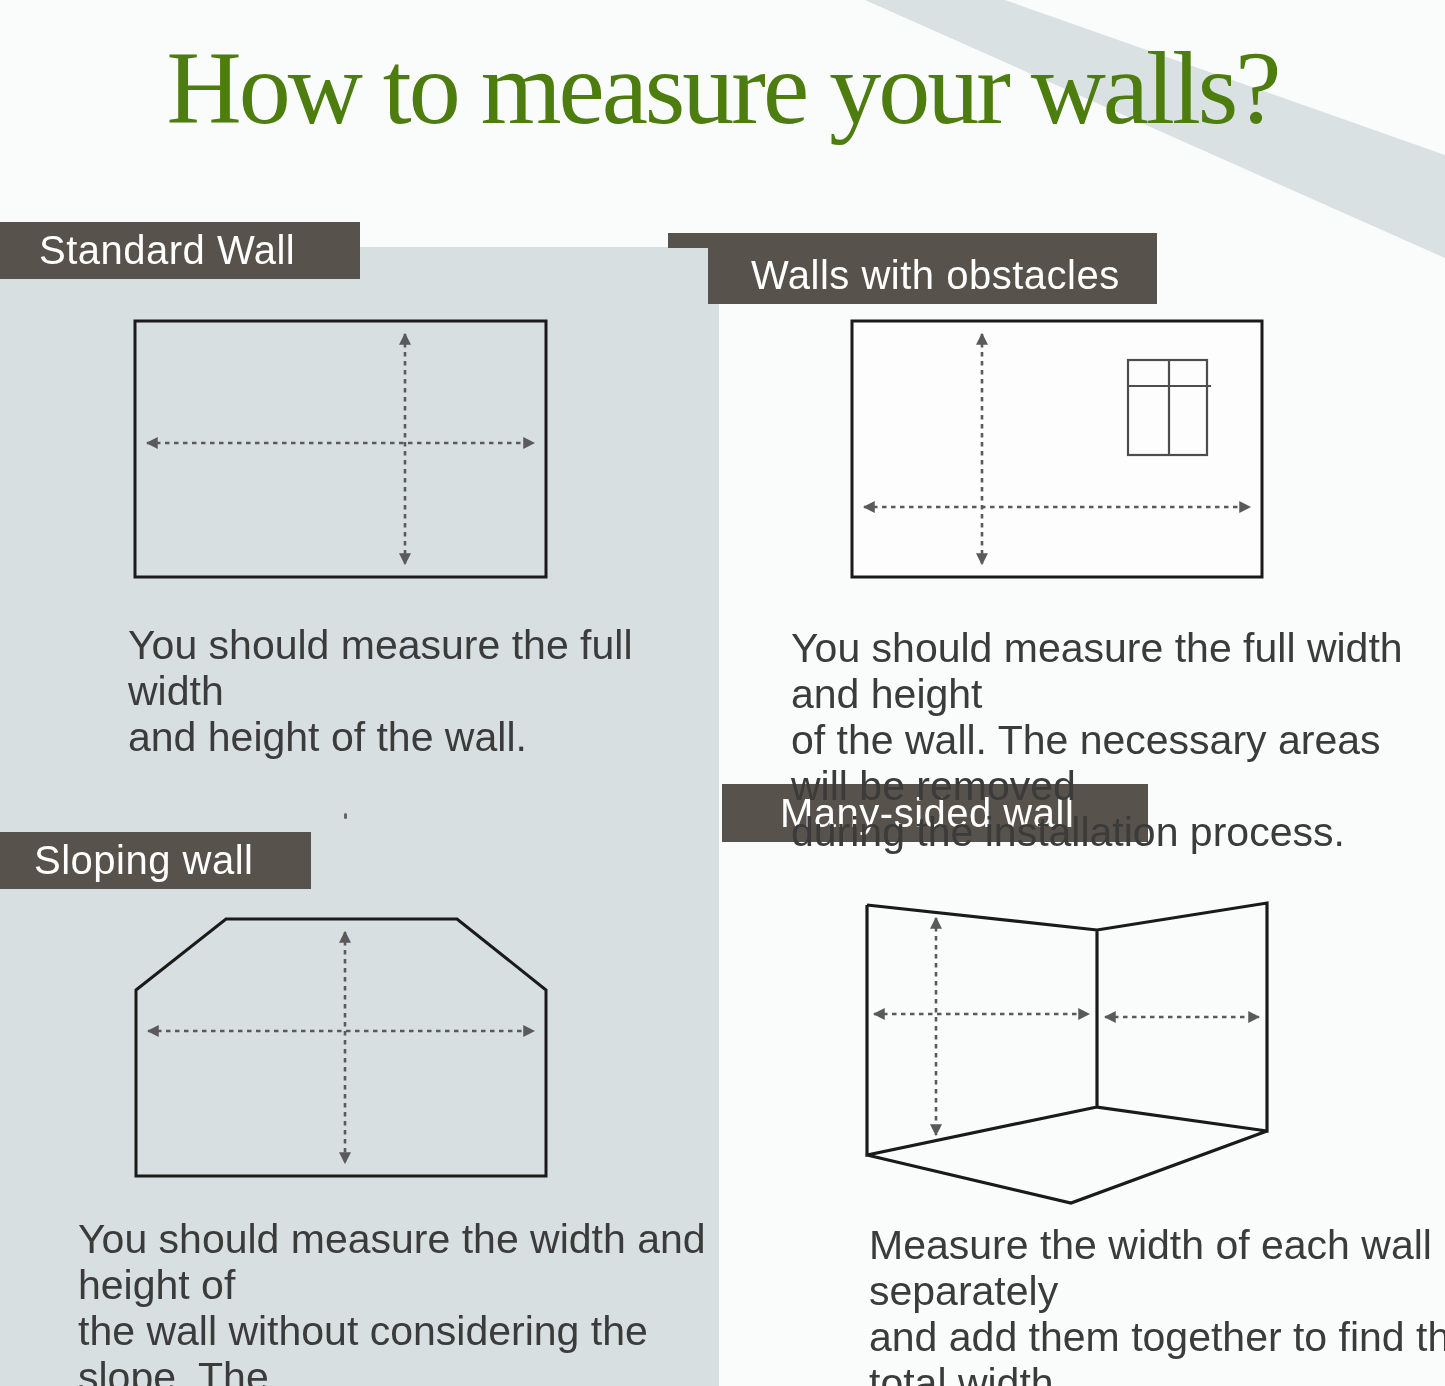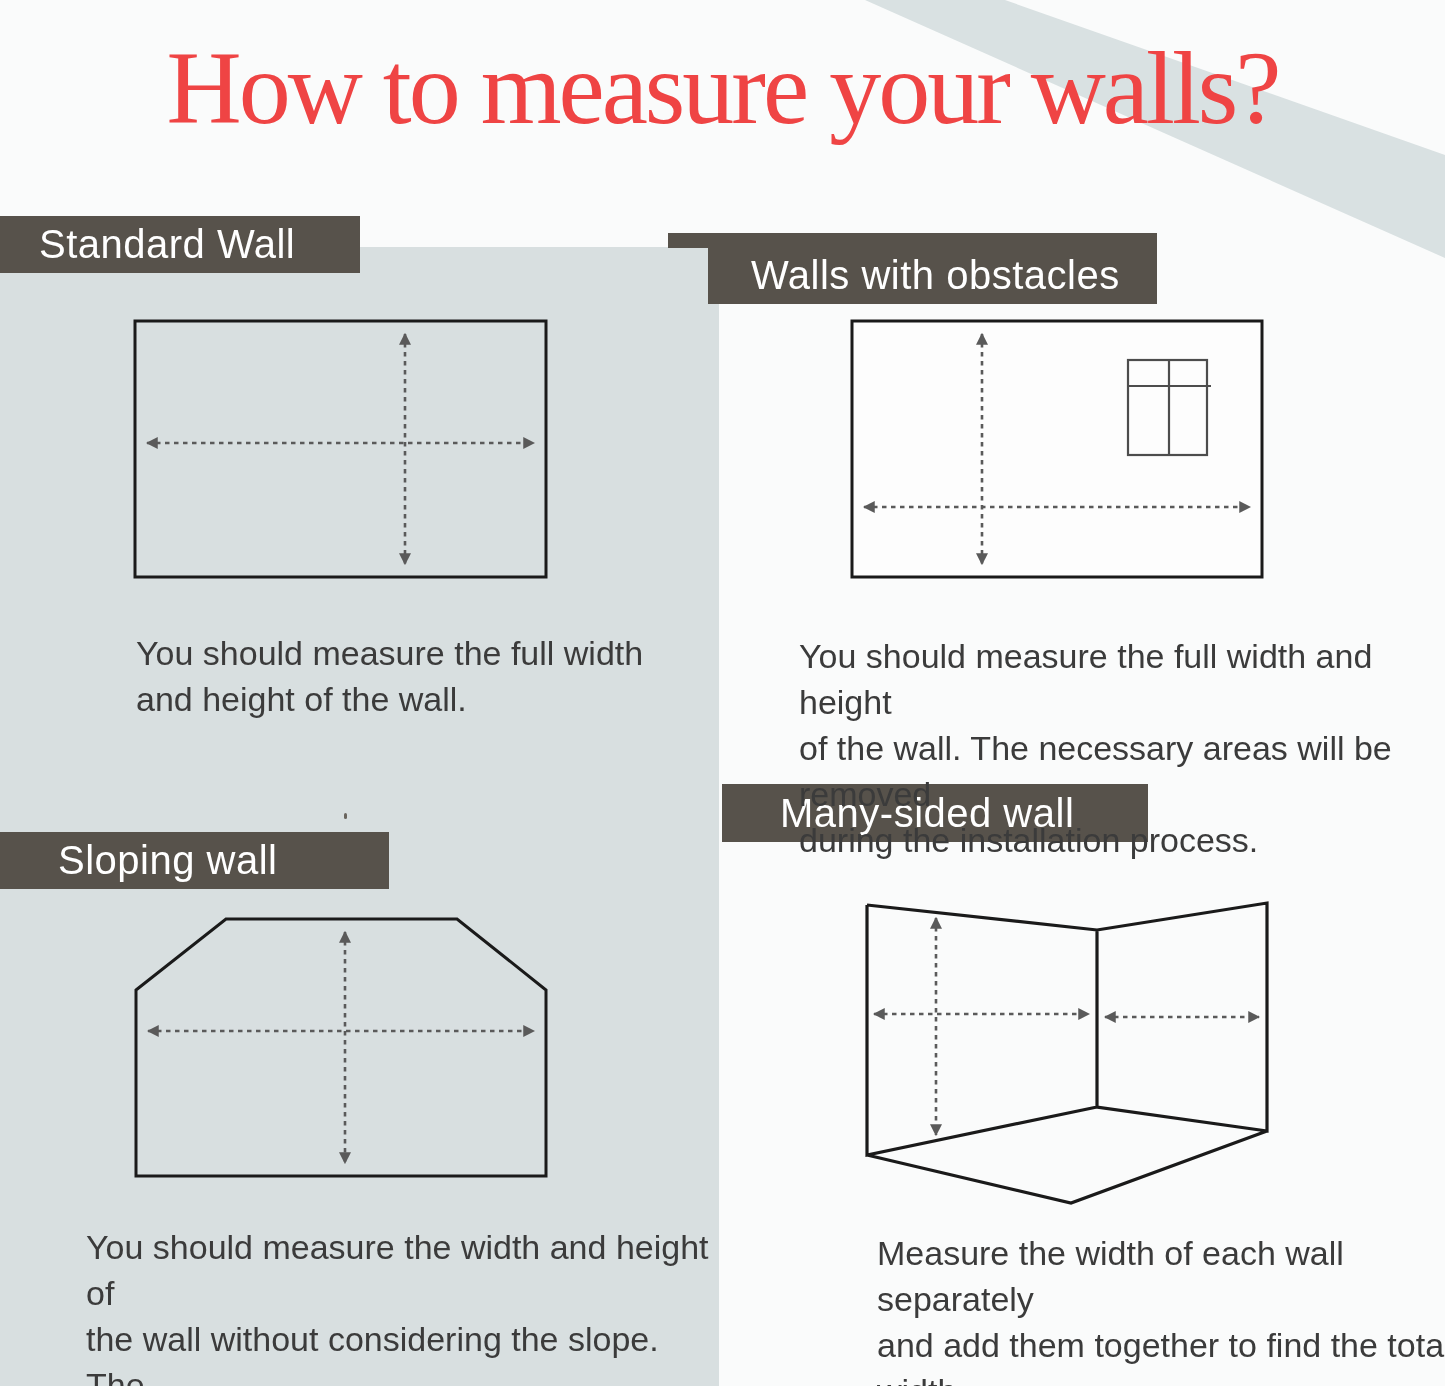--- a/index.html
+++ b/index.html
@@ -21,7 +21,7 @@
     font-family:"Liberation Serif", serif;
     font-weight:normal;
     font-size:104px;line-height:1;letter-spacing:-3px;
-    color:#ef4444;text-align:center;
+    color:#4d7c0f;text-align:center;
   }
   .bar{
     position:absolute;

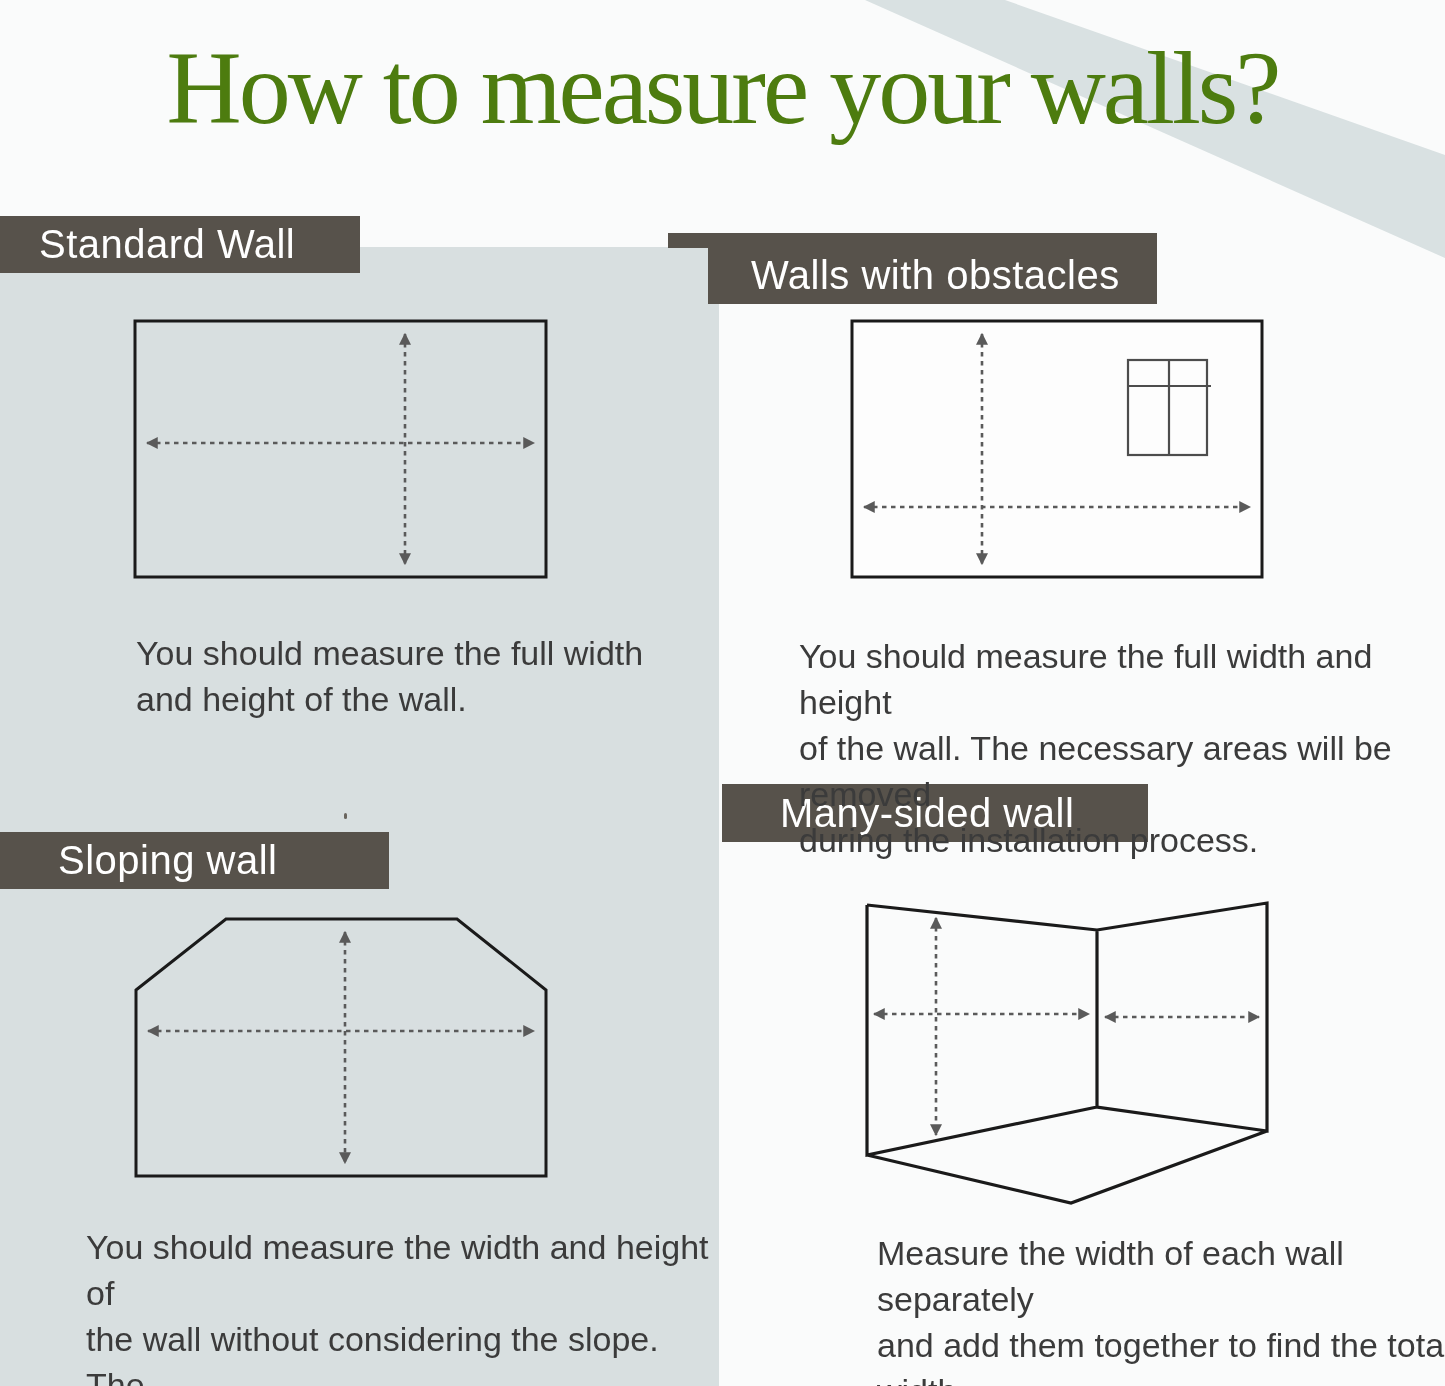--- a/index.html
+++ b/index.html
@@ -31,7 +31,7 @@
     font-size:40px;letter-spacing:0.5px;
     white-space:nowrap;
   }
-  .bar-standard{left:0;top:216px;width:360px;height:57px;padding-left:39px;box-sizing:border-box;}
+  .bar-standard{left:0;top:222px;width:360px;height:57px;padding-left:39px;box-sizing:border-box;}
   .bar-obstacles-step{position:absolute;left:668px;top:233px;width:489px;height:15px;background:#57524b;}
   .bar-obstacles{left:708px;top:247px;width:449px;height:57px;padding-left:43px;box-sizing:border-box;}
   .bar-sloping{left:0;top:832px;width:389px;height:57px;padding-left:58px;box-sizing:border-box;}

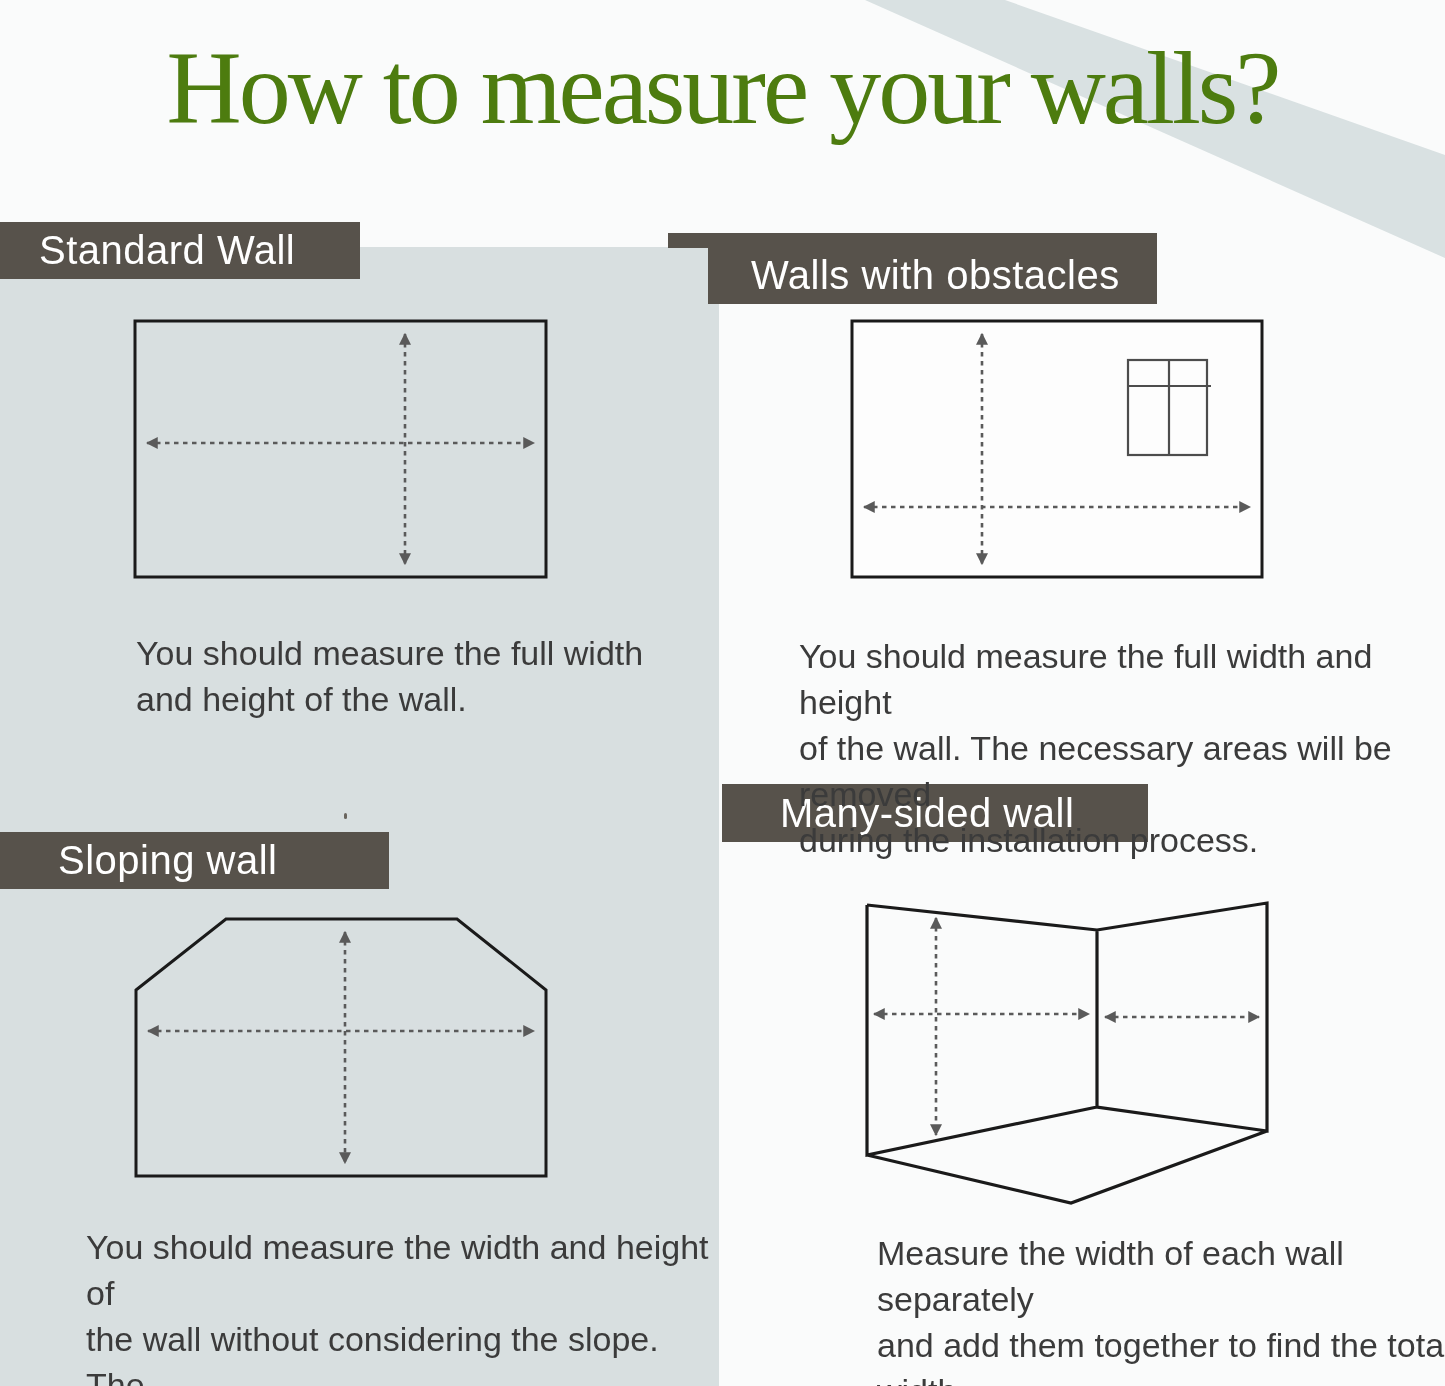--- a/index.html
+++ b/index.html
@@ -37,8 +37,8 @@
   .bar-sloping{left:0;top:832px;width:389px;height:57px;padding-left:58px;box-sizing:border-box;}
   .bar-many{left:722px;top:784px;width:426px;height:58px;padding-left:58px;box-sizing:border-box;}
   .desc{
-    position:absolute;margin:16px;
-    font-size:34px;line-height:46px;
+    position:absolute;margin:8px;
+    font-size:41px;line-height:46px;
     color:#3b3b3b;
     white-space:pre-line;
   }

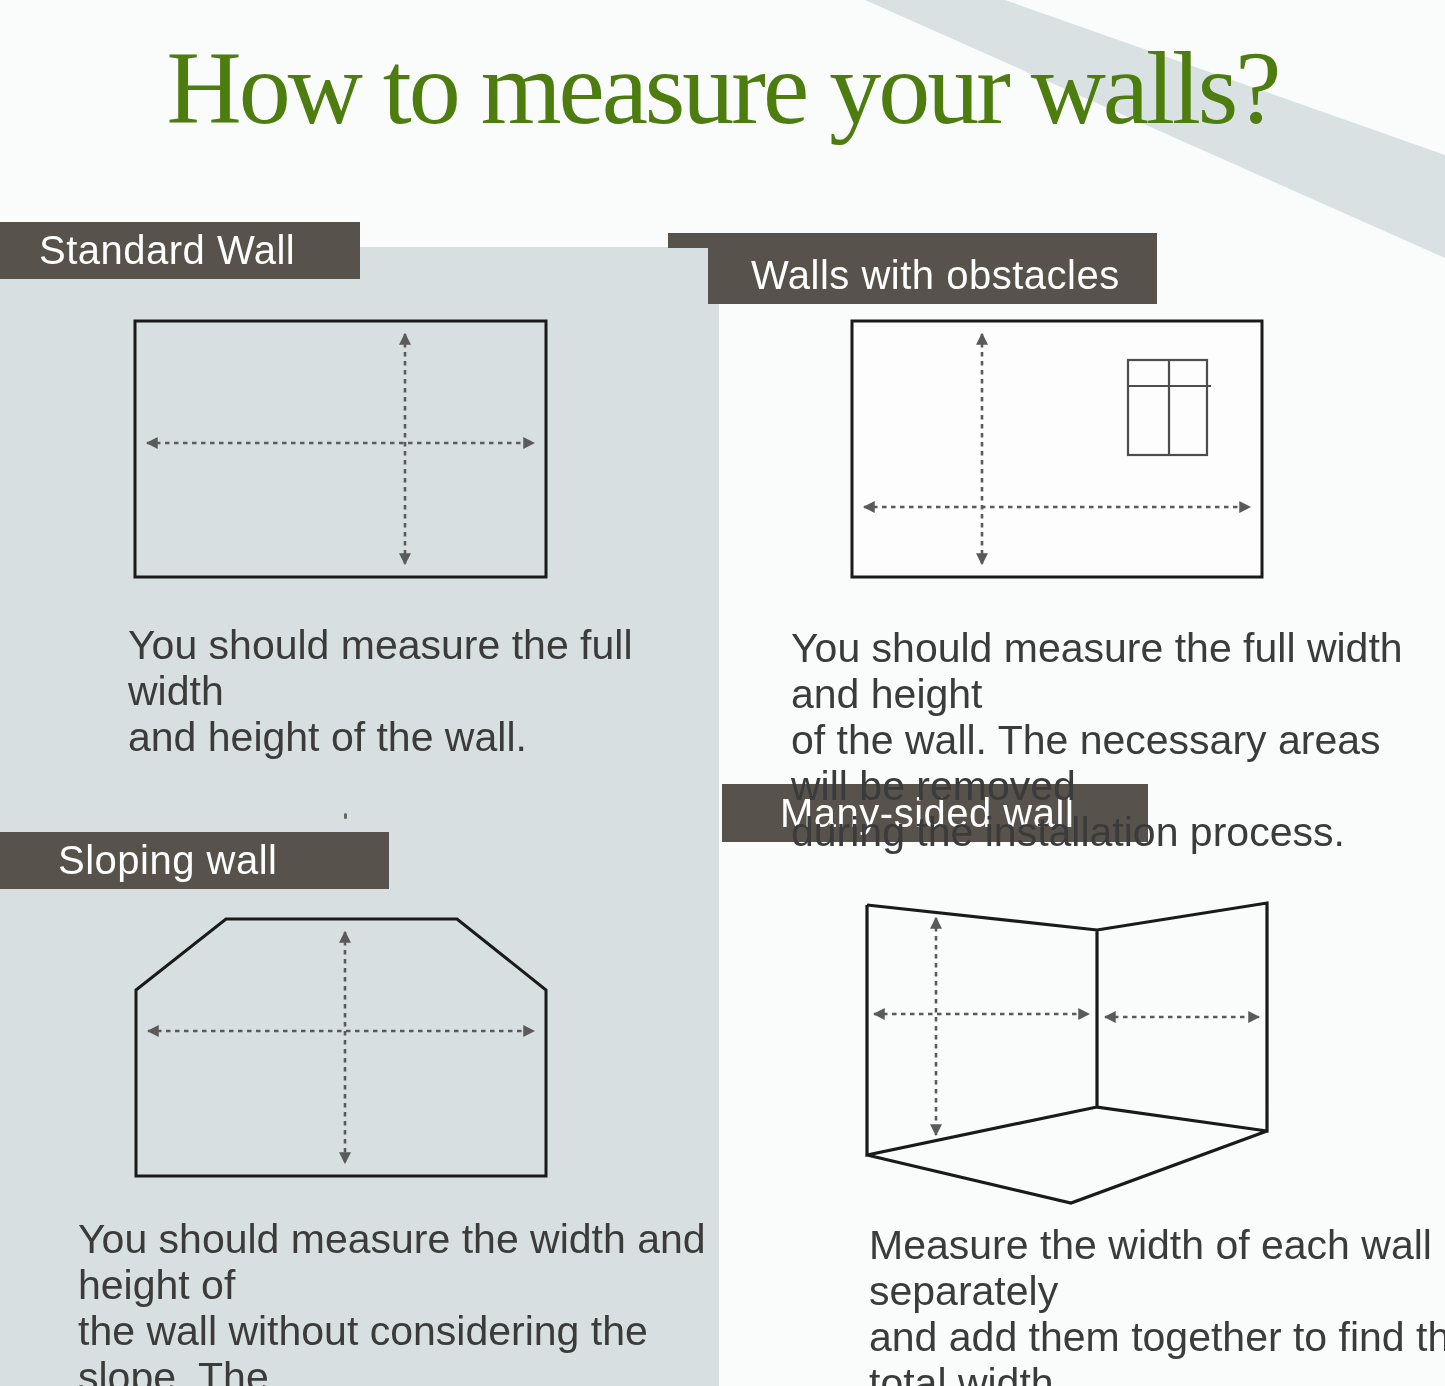--- a/index.html
+++ b/index.html
@@ -34,7 +34,7 @@
   .bar-standard{left:0;top:222px;width:360px;height:57px;padding-left:39px;box-sizing:border-box;}
   .bar-obstacles-step{position:absolute;left:668px;top:233px;width:489px;height:15px;background:#57524b;}
   .bar-obstacles{left:708px;top:247px;width:449px;height:57px;padding-left:43px;box-sizing:border-box;}
-  .bar-sloping{left:0;top:832px;width:389px;height:57px;padding-left:58px;box-sizing:border-box;}
+  .bar-sloping{left:0;top:832px;width:311px;height:57px;padding-left:34px;box-sizing:border-box;}
   .bar-many{left:722px;top:784px;width:426px;height:58px;padding-left:58px;box-sizing:border-box;}
   .desc{
     position:absolute;margin:8px;

